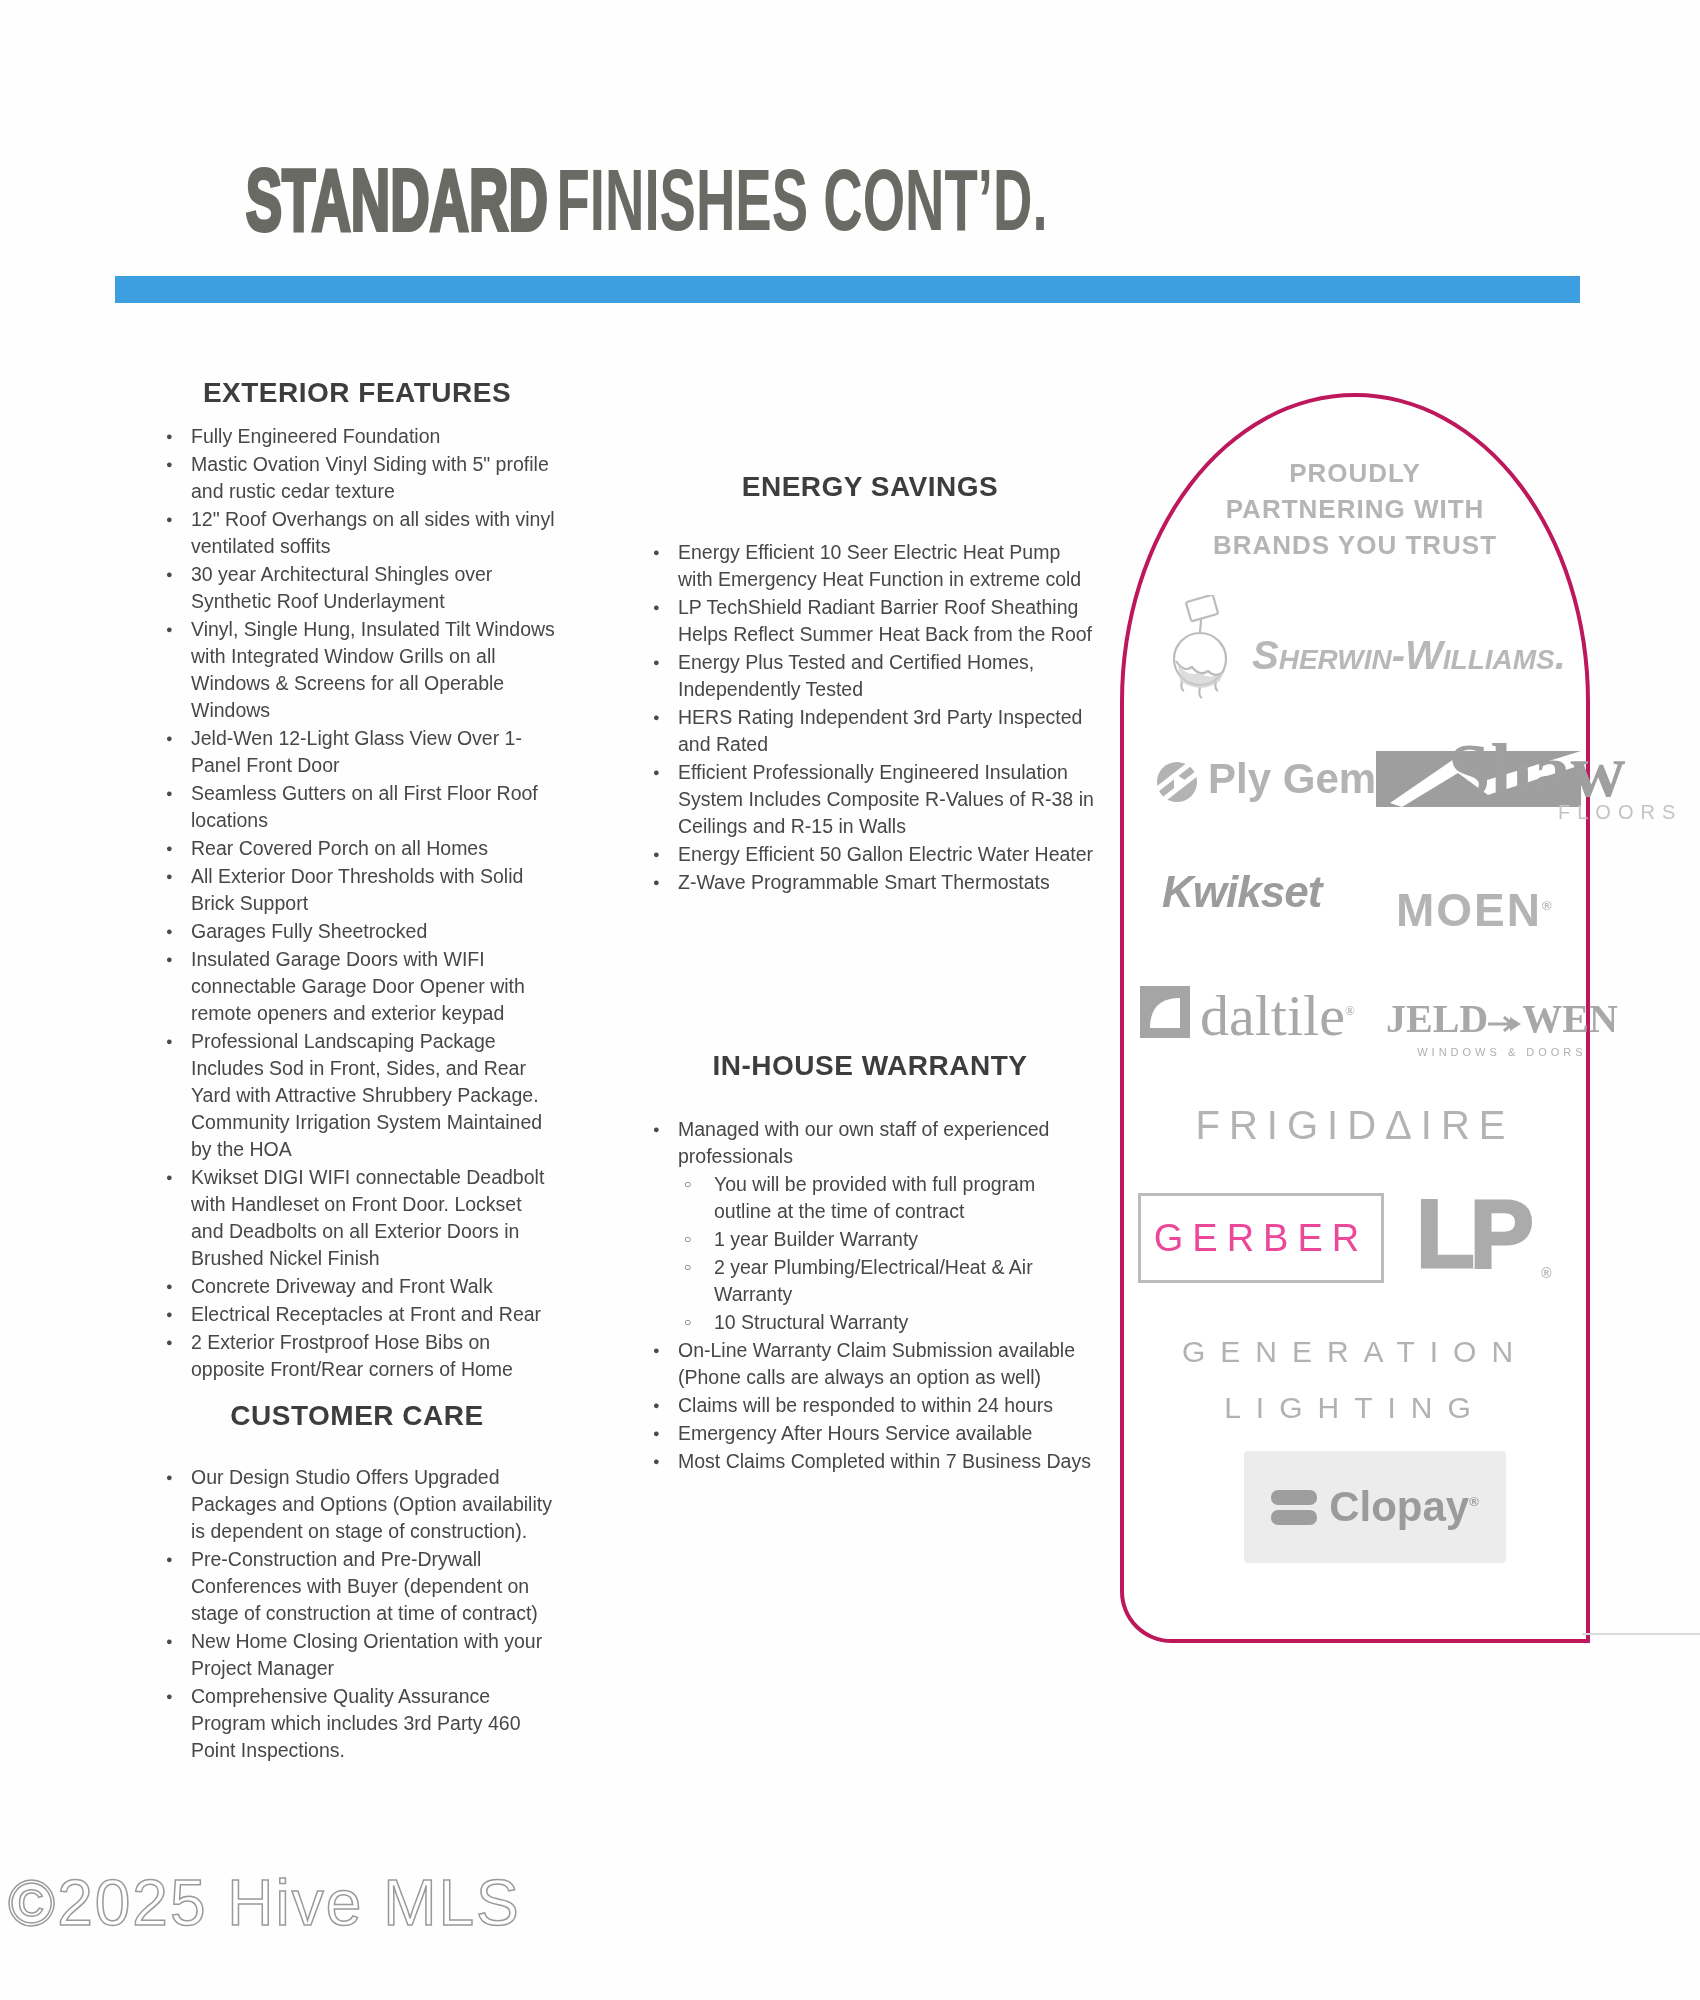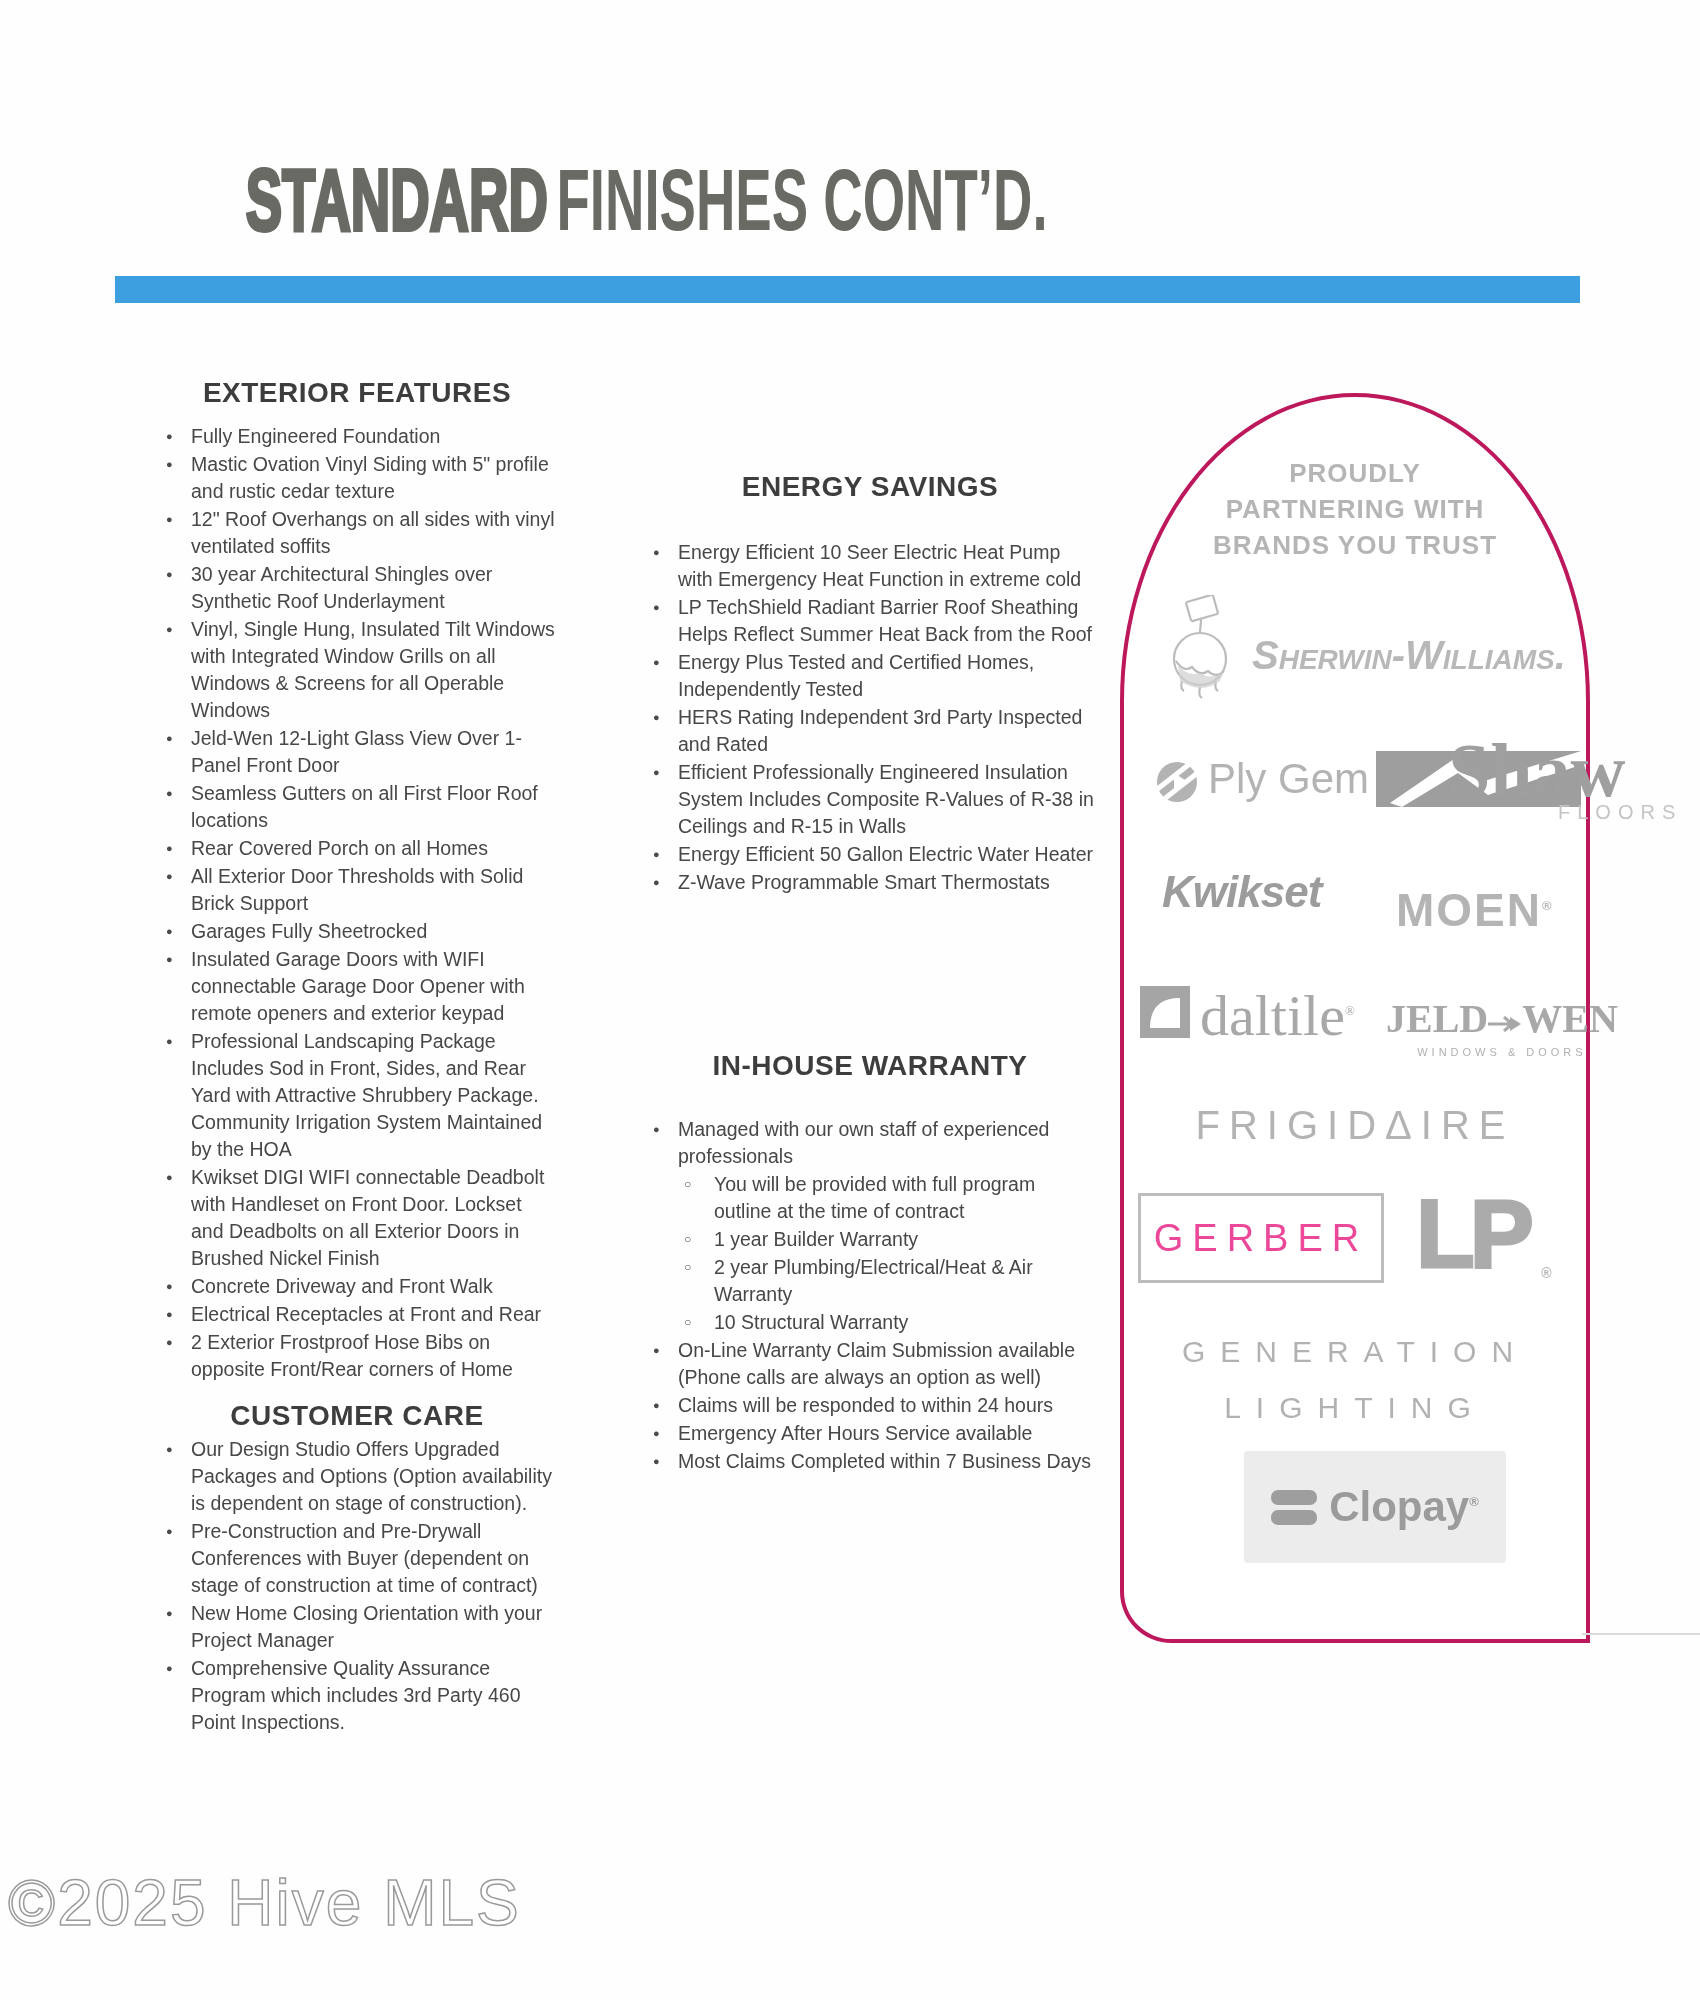--- a/index.html
+++ b/index.html
@@ -46,7 +46,7 @@
            font-variant:small-caps;color:#b8b8b8;}
 
   .pg-icon{left:30px;top:362px;}
-  .pg-text{left:84px;top:358px;font-size:42px;font-weight:400;color:#b3b3b3;}
+  .pg-text{left:84px;top:358px;font-size:42px;font-weight:700;color:#b3b3b3;}
 
   .shaw{left:252px;top:346px;width:460px;height:90px;}
   .shaw-box{position:absolute;left:0;top:8px;}

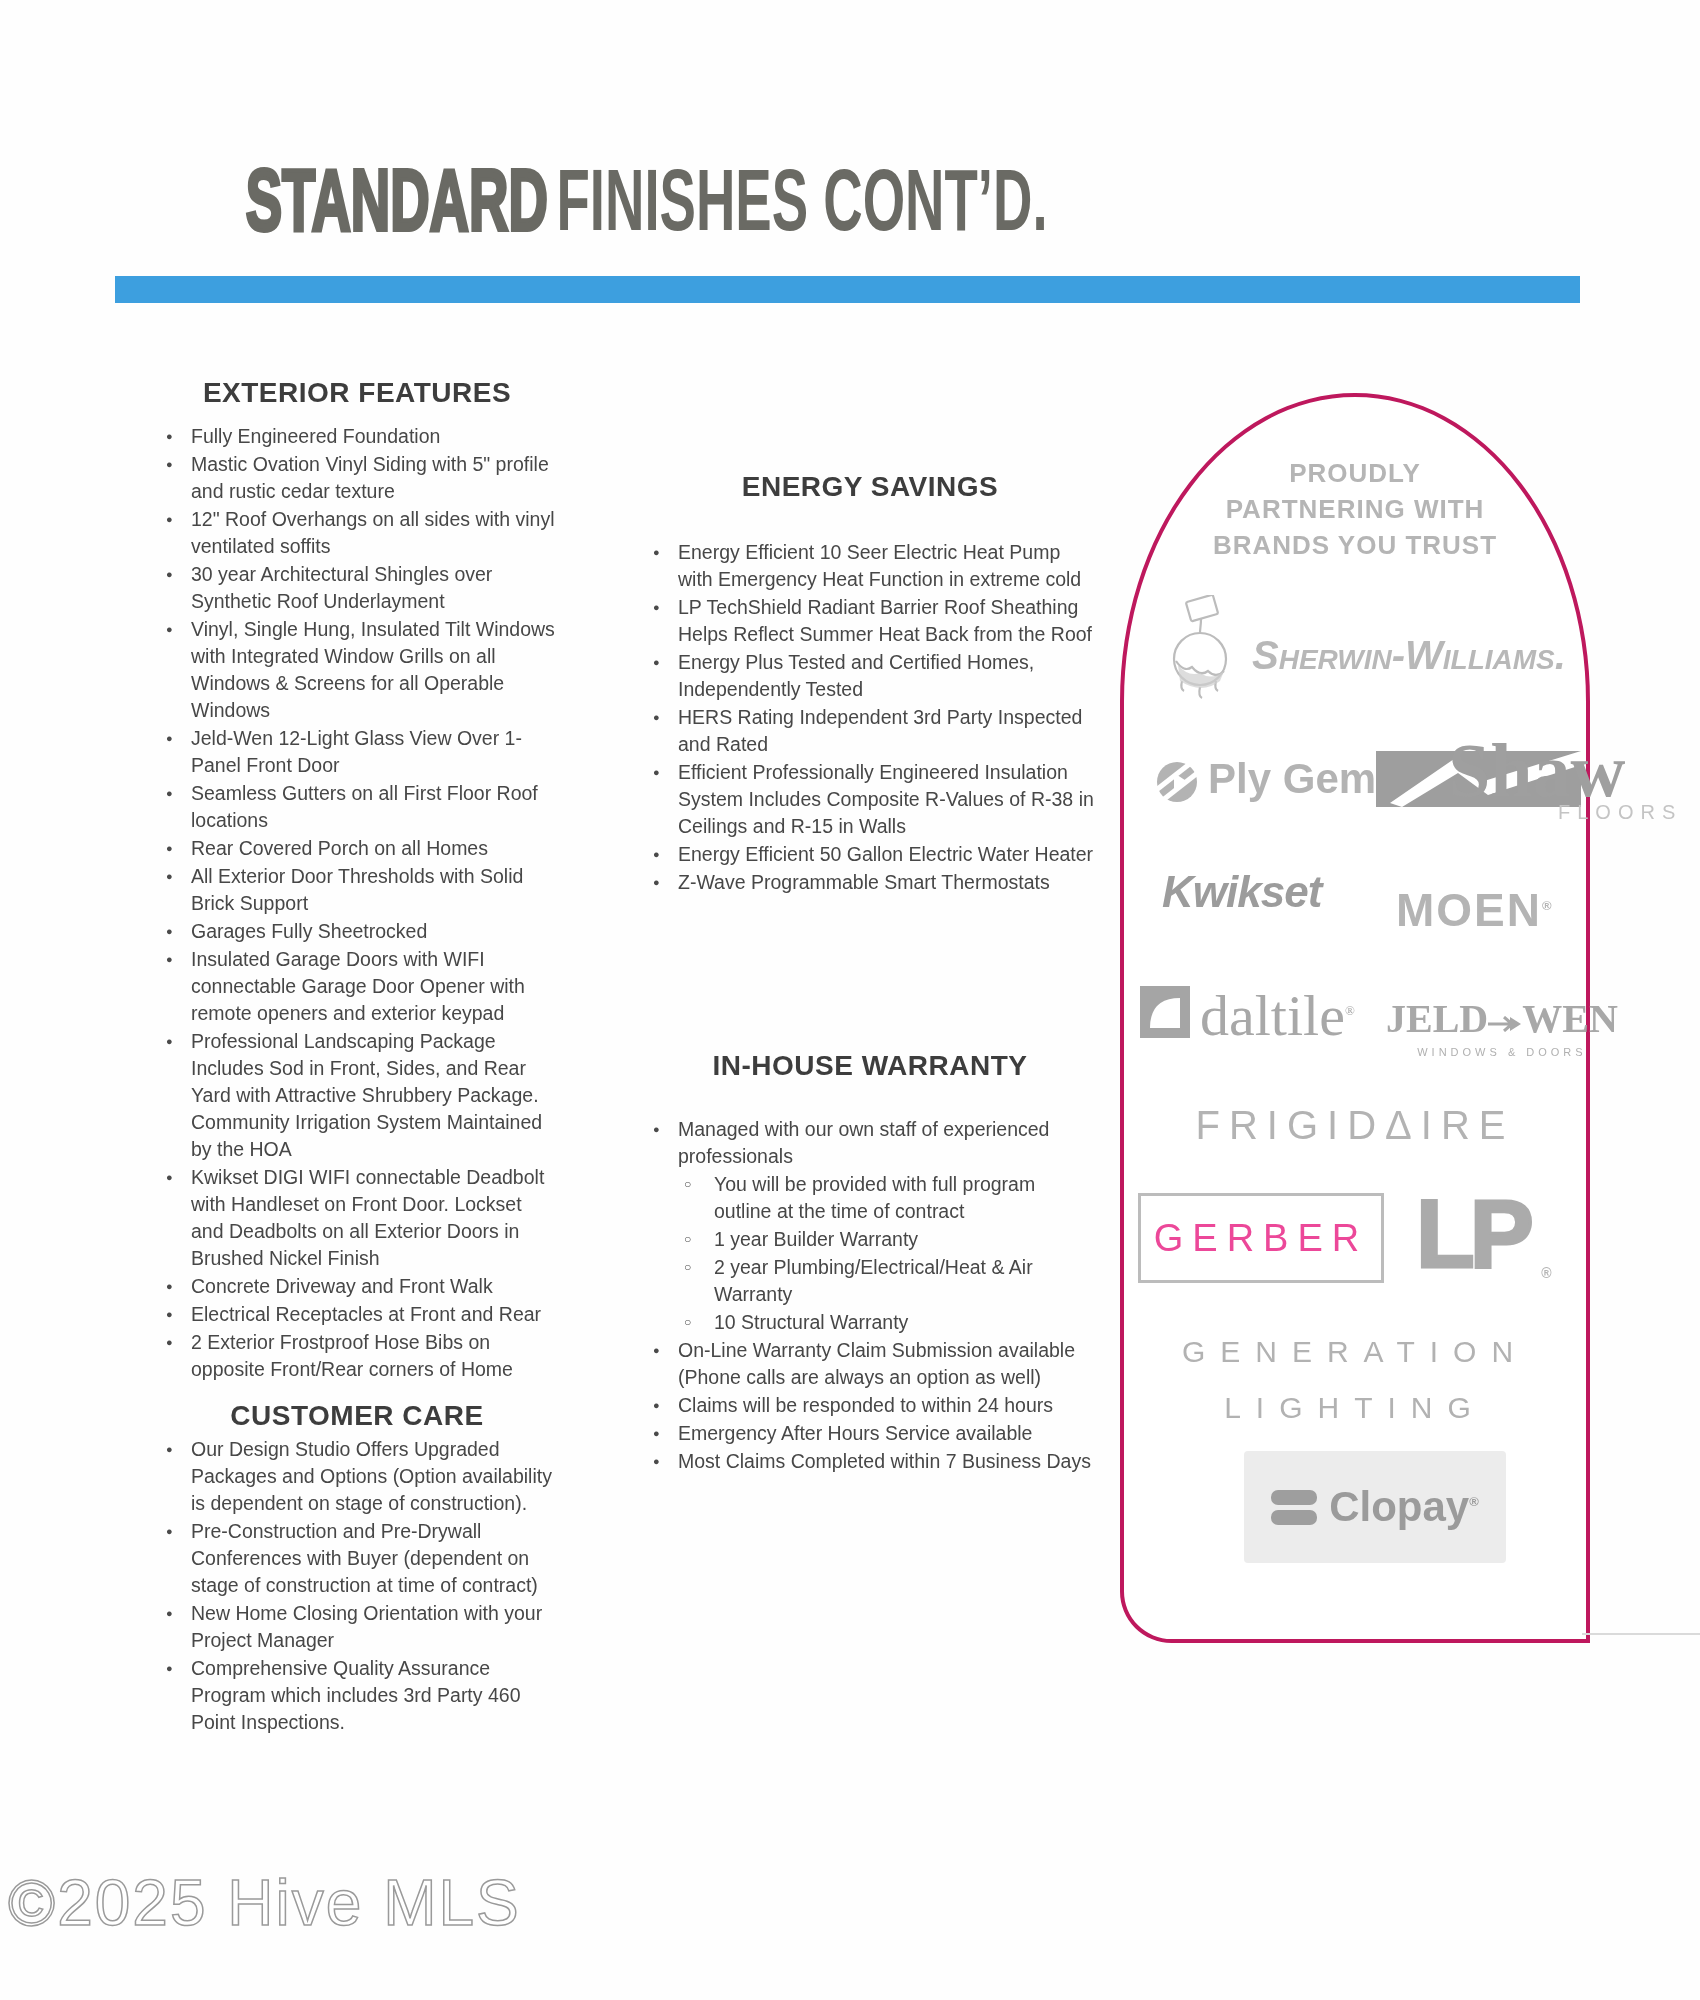--- a/index.html
+++ b/index.html
@@ -22,7 +22,7 @@
   h2.sec{font-size:28px;line-height:33px;font-weight:700;color:#3d3d3d;margin:0 0 14px;
          text-align:center;letter-spacing:.5px;}
   h2.energy-h{margin-bottom:36px;}
-  h2.cc-h{margin-top:16px;margin-bottom:4px;}
+  h2.cc-h{margin-top:16px;margin-bottom:32px;}
   h2.warranty-h{margin-top:153px;margin-bottom:34px;}
   ul.blist{list-style:none;margin:0;padding:0;font-size:19.5px;line-height:27px;color:#474747;}
   ul.blist>li{position:relative;padding-left:33px;margin-bottom:1px;}

